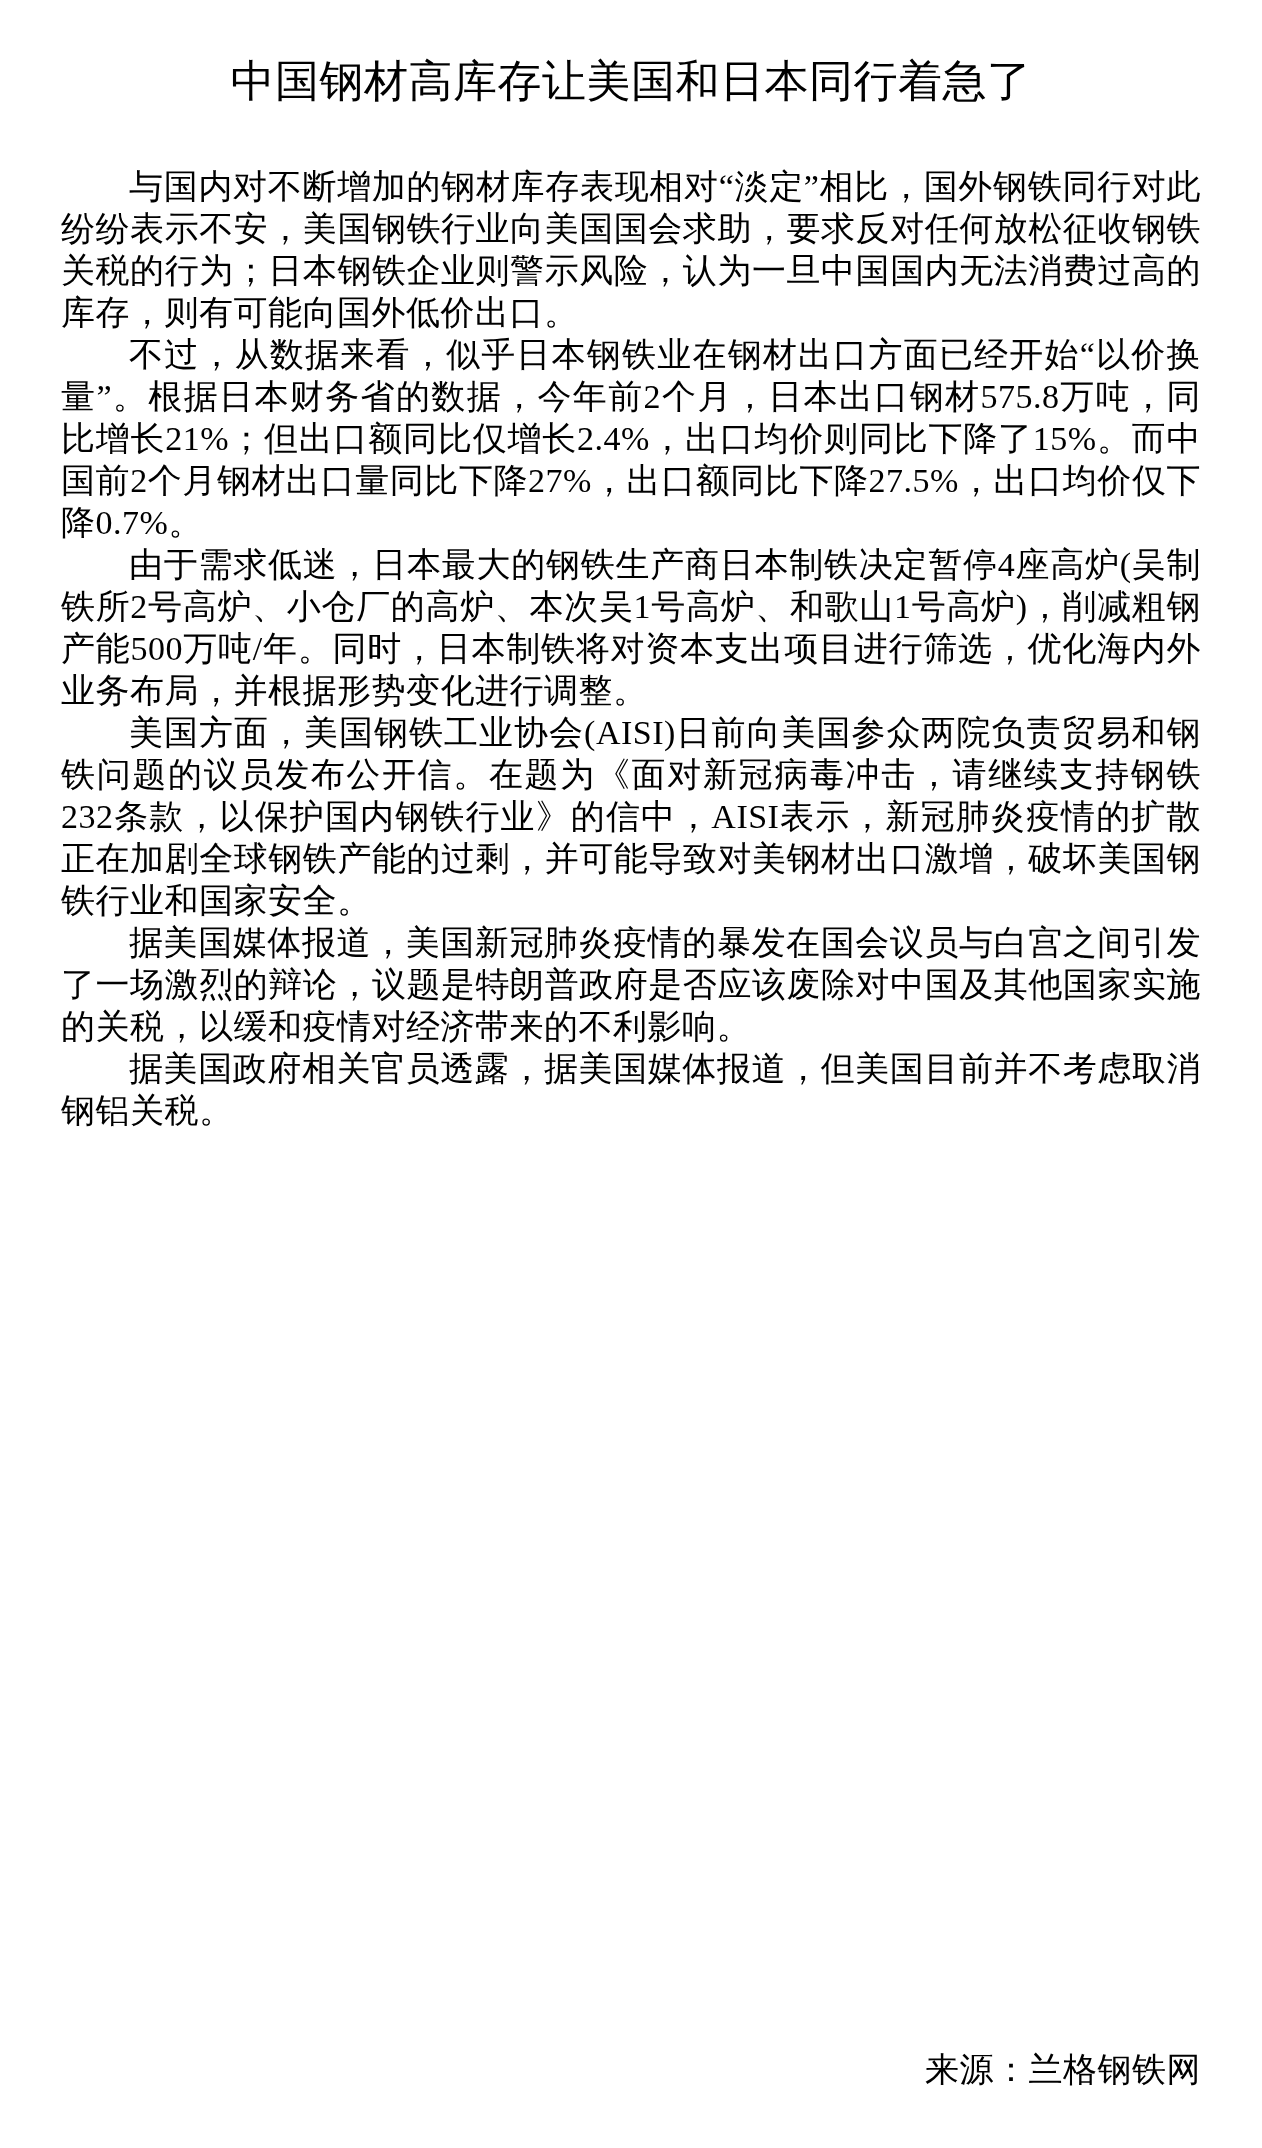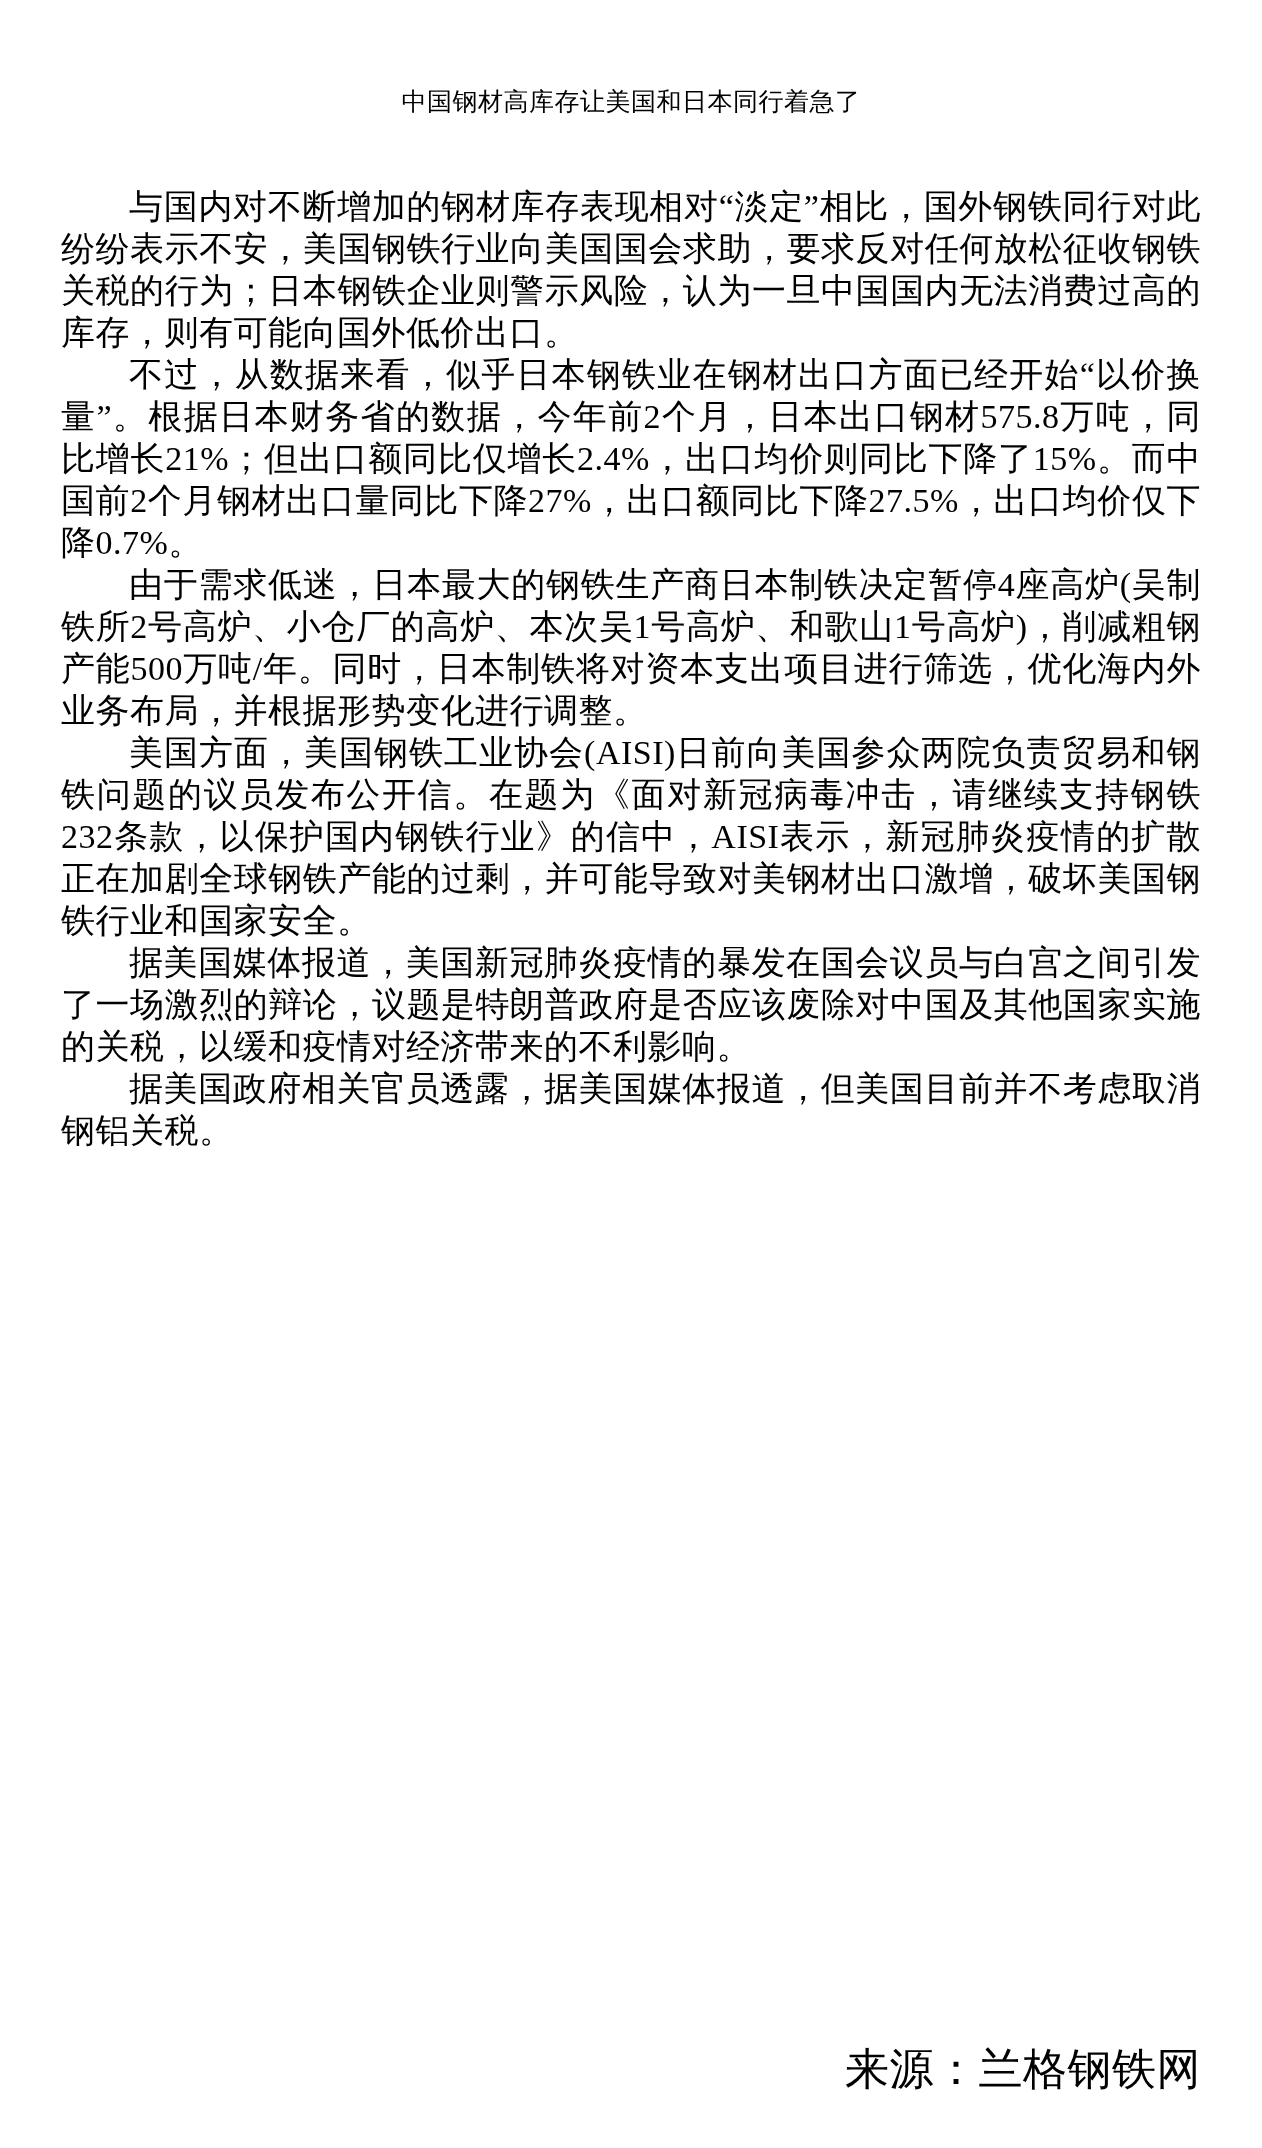--- a/index.html
+++ b/index.html
@@ -19,8 +19,8 @@
   }
   .title {
     margin: 0;
-    padding-top: 76px;
-    font-size: 25px;
+    padding-top: 56px;
+    font-size: 44px;
     font-weight: normal;
     line-height: 52px;
     text-align: center;

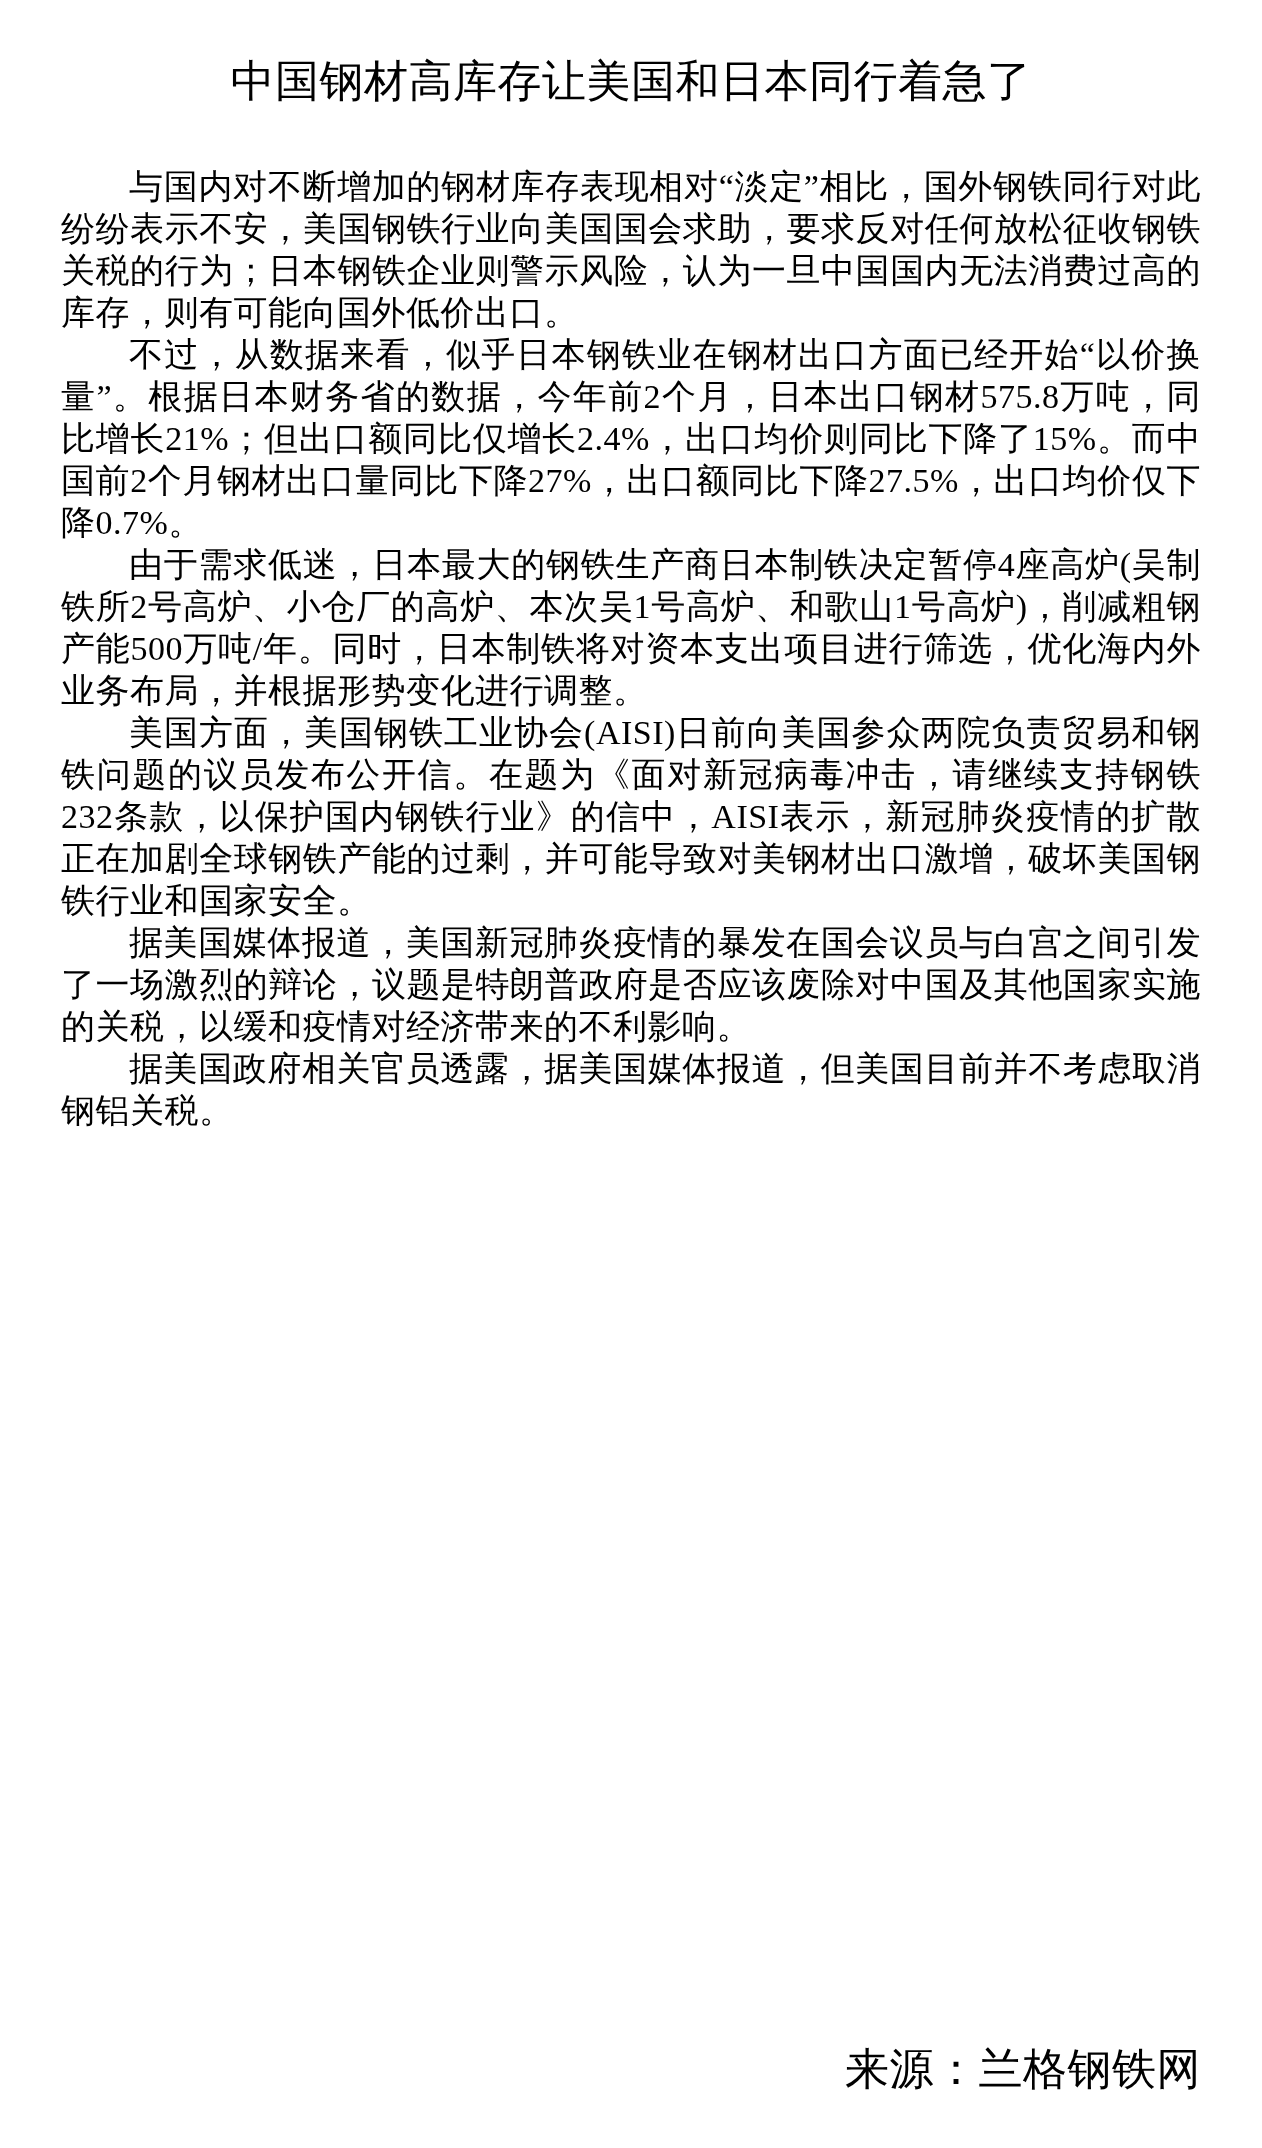--- a/index.html
+++ b/index.html
@@ -43,7 +43,7 @@
     position: absolute;
     top: 2039px;
     right: 61px;
-    font-size: 44px;
+    font-size: 34px;
     line-height: 62px;
     text-align: left;
     letter-spacing: 0.5px;

